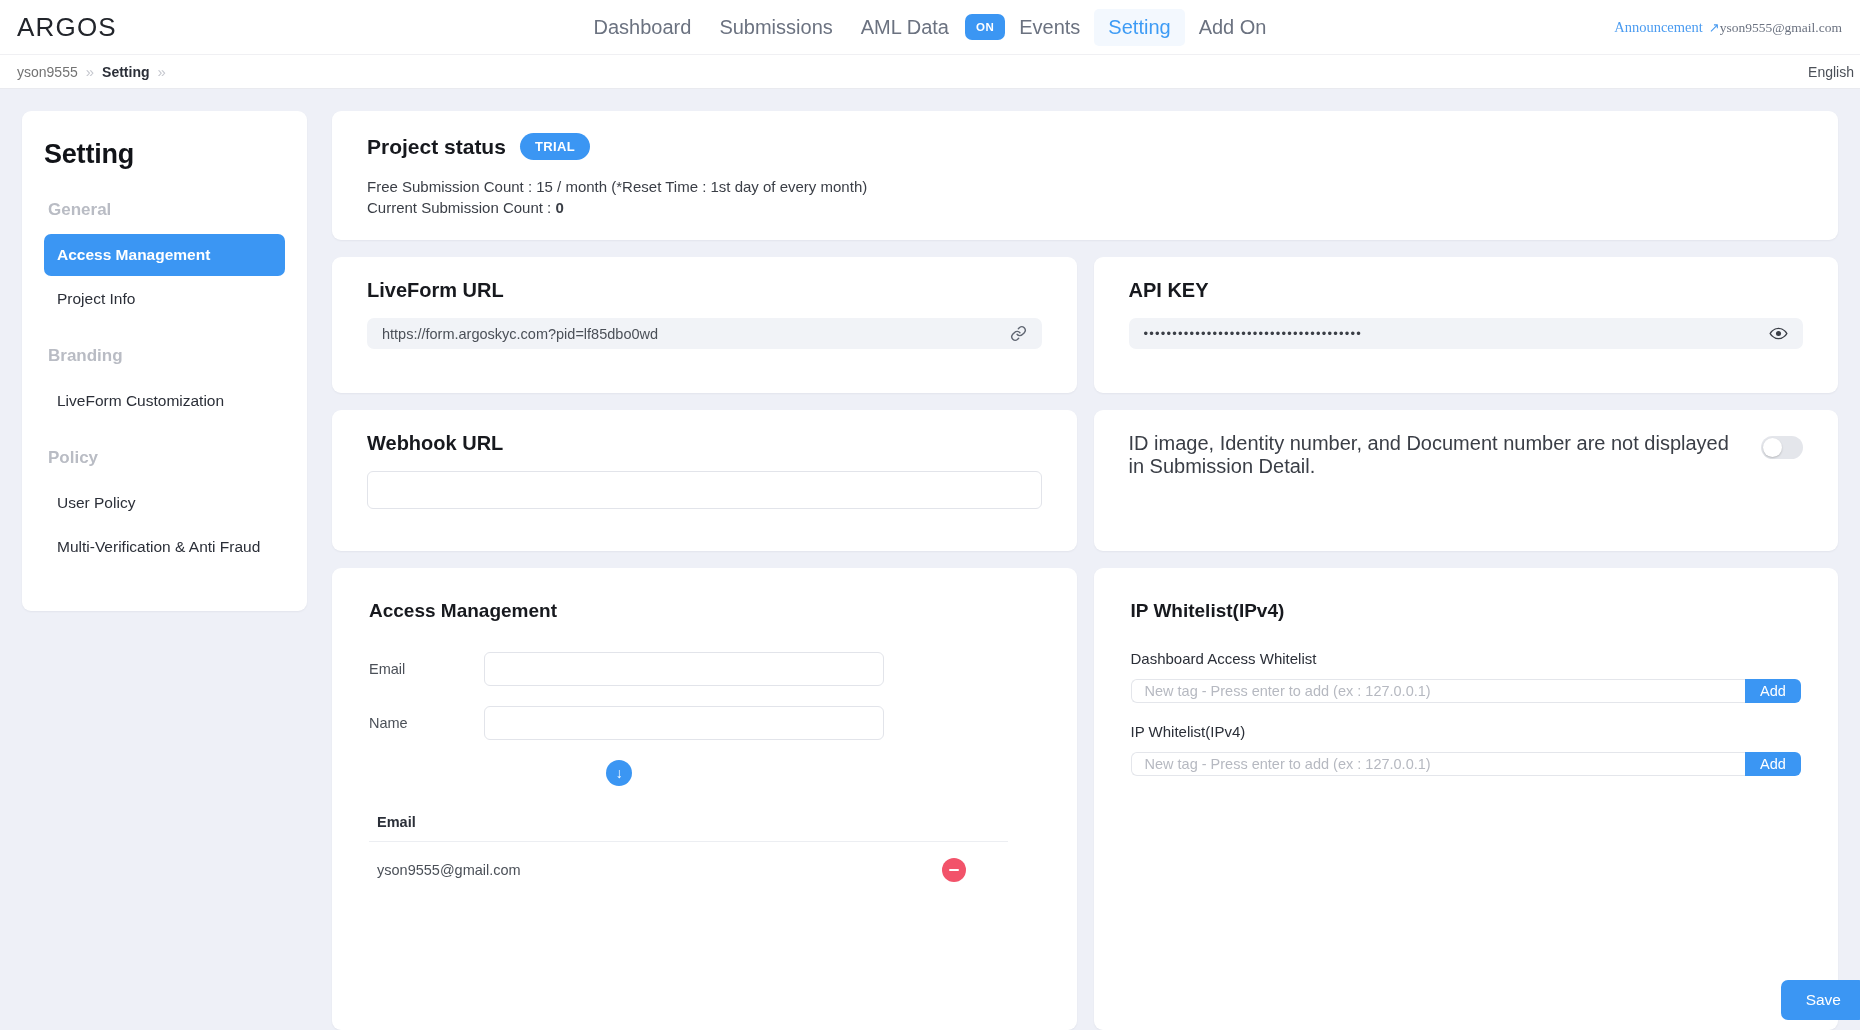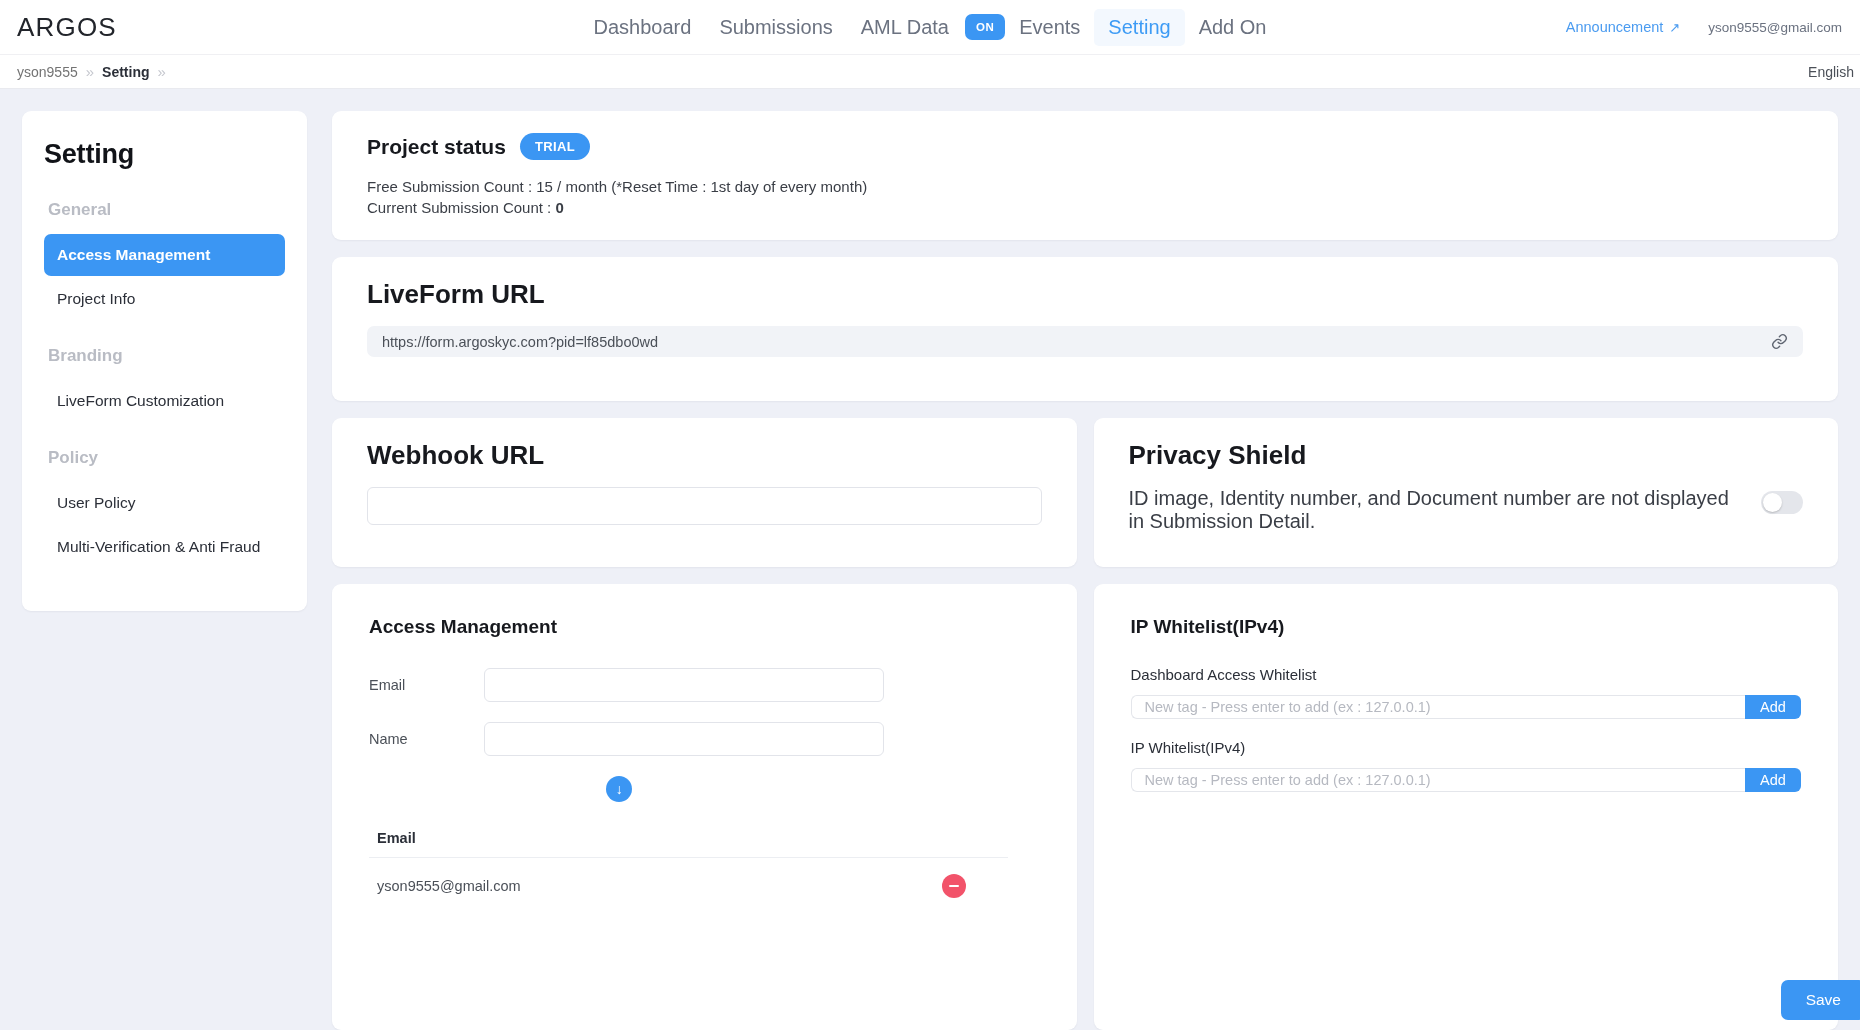--- a/index.html
+++ b/index.html
@@ -38,7 +38,7 @@
   }
   .topright {
     position: absolute; right: 18px; top: 50%; transform: translateY(-50%);
-    display: flex; align-items: center; gap: 28px;
+    display: flex; align-items: center;  font-family: Liberation Serif, serif;
   }
   .announcement {
     color: #4a9bf0; font-size: 14.5px; display: flex; align-items: center; gap: 6px;

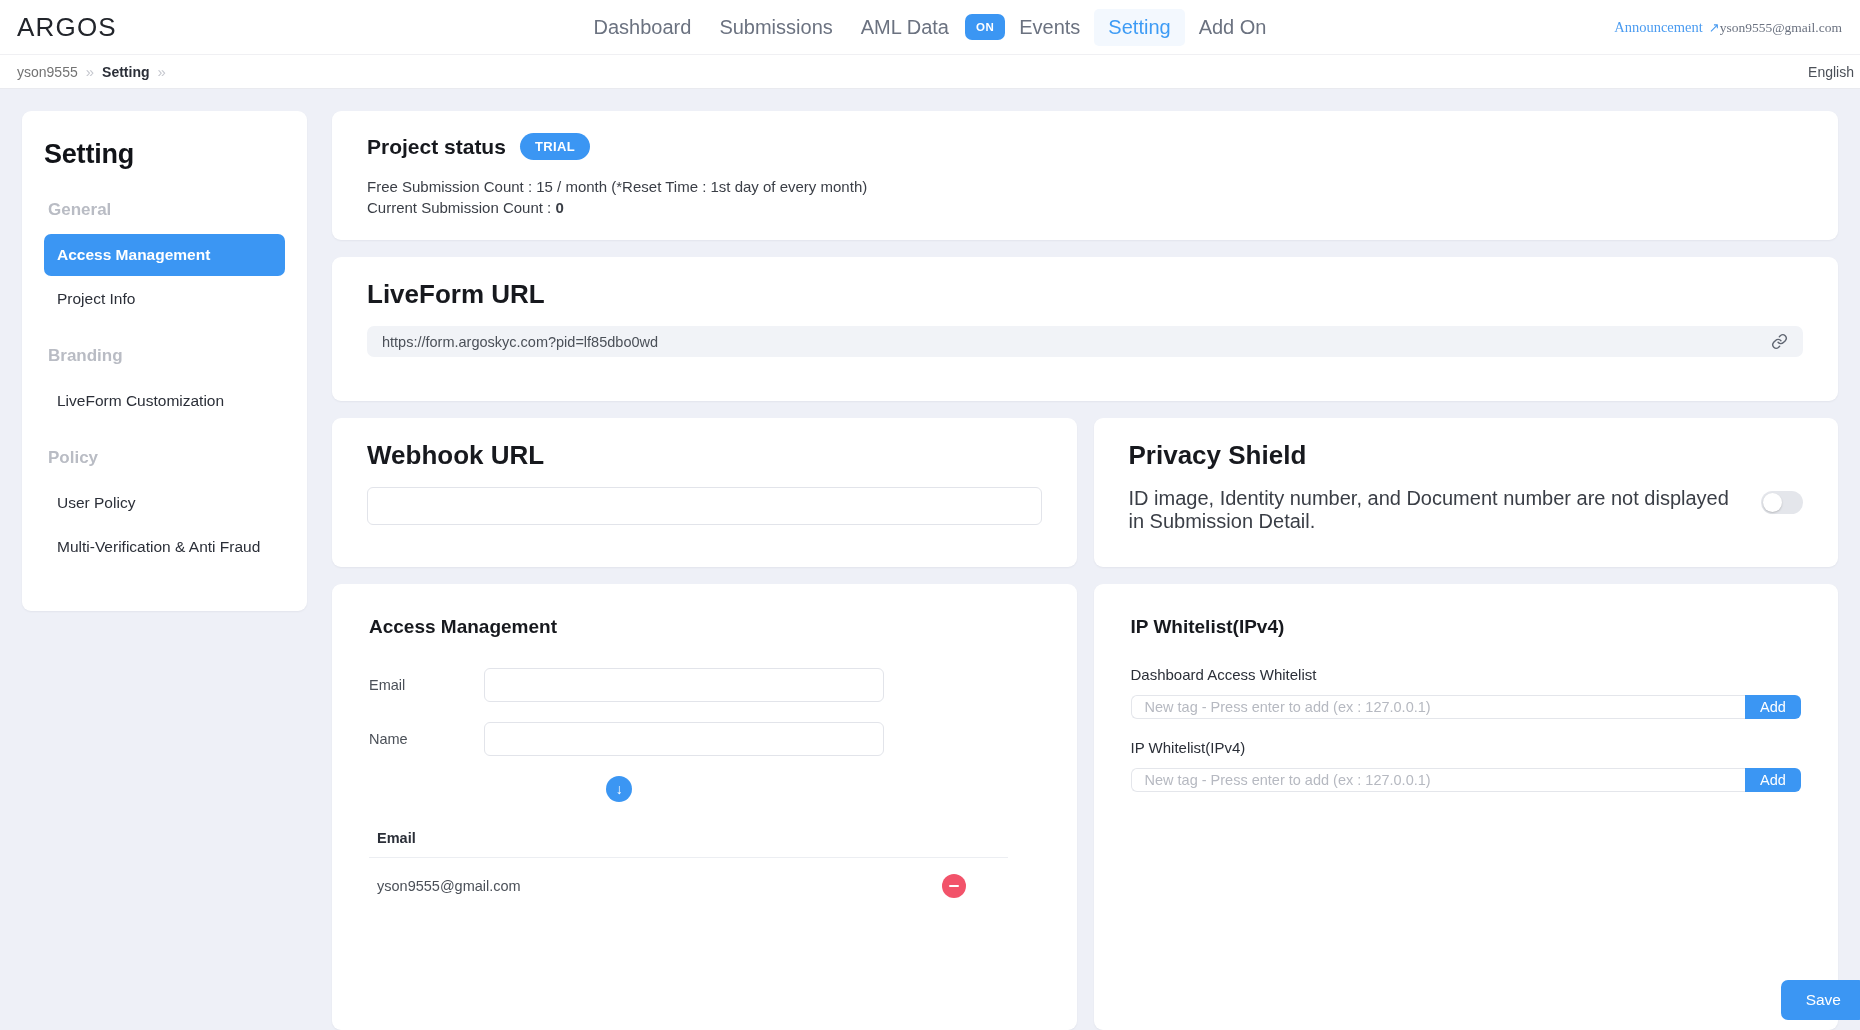--- a/index.html
+++ b/index.html
@@ -96,7 +96,7 @@
   .ps-line { font-size: 15px; color: #3a3e46; line-height: 21px; }
   .ps-line b { font-weight: 700; }
 
-  .card-title { font-size: 26px; font-weight: 700; color: #17191e; margin-bottom: 16px; }
+  .card-title { font-size: 20px; font-weight: 700; color: #17191e; margin-bottom: 16px; }
 
   .readonly-field {
     background: #f1f3f7; border-radius: 7px; height: 31px;

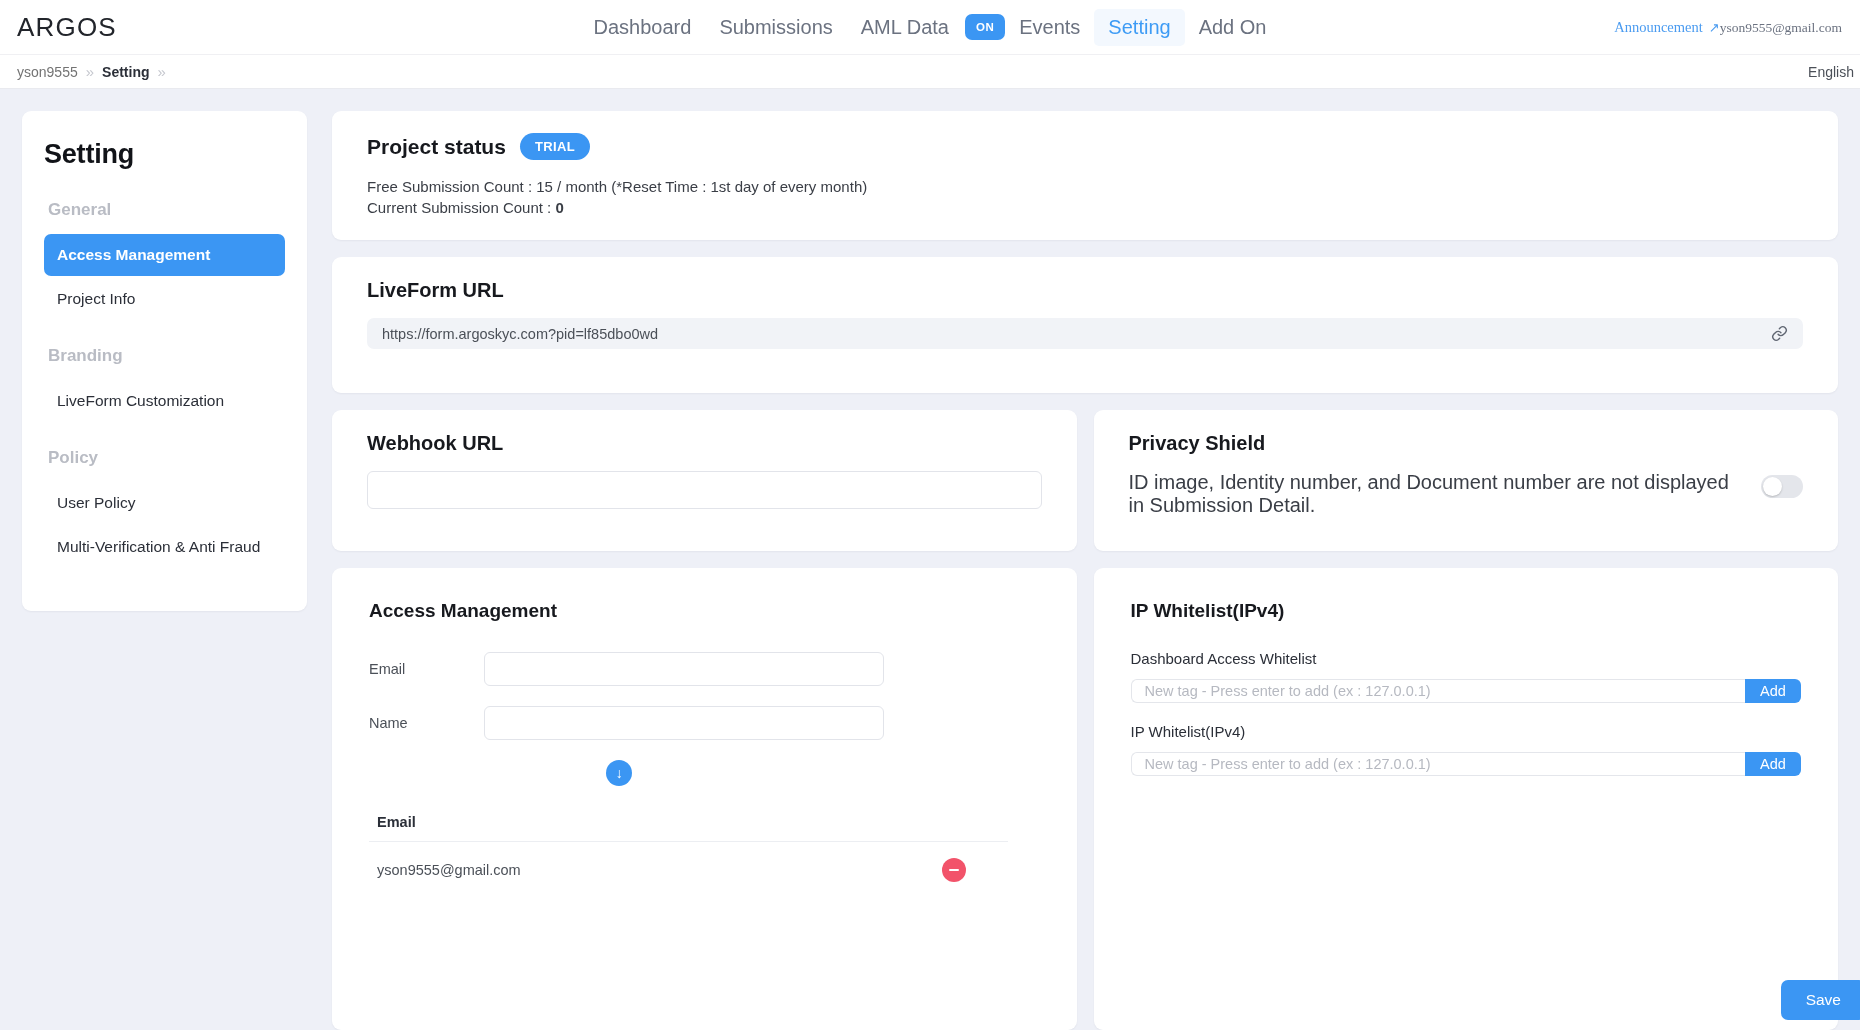--- a/index.html
+++ b/index.html
@@ -266,6 +266,19 @@
         <div style="height:22px"></div>
       </div>
 
+      <div class="card">
+        <div class="card-title">API KEY</div>
+        <div class="readonly-field">
+          <span class="dots">••••••••••••••••••••••••••••••••••••••</span>
+          <span class="icon-btn">
+            <svg width="19" height="19" viewBox="0 0 24 24" fill="none" stroke="#3a3e46" stroke-width="1.8">
+              <path d="M1.5 12S5 5.5 12 5.5 22.5 12 22.5 12 19 18.5 12 18.5 1.5 12 1.5 12z"></path>
+              <circle cx="12" cy="12" r="3.2" fill="#3a3e46" stroke="none"></circle>
+            </svg>
+          </span>
+        </div>
+        <div style="height:22px"></div>
+      </div>
     </div>
 
     <div class="row2">

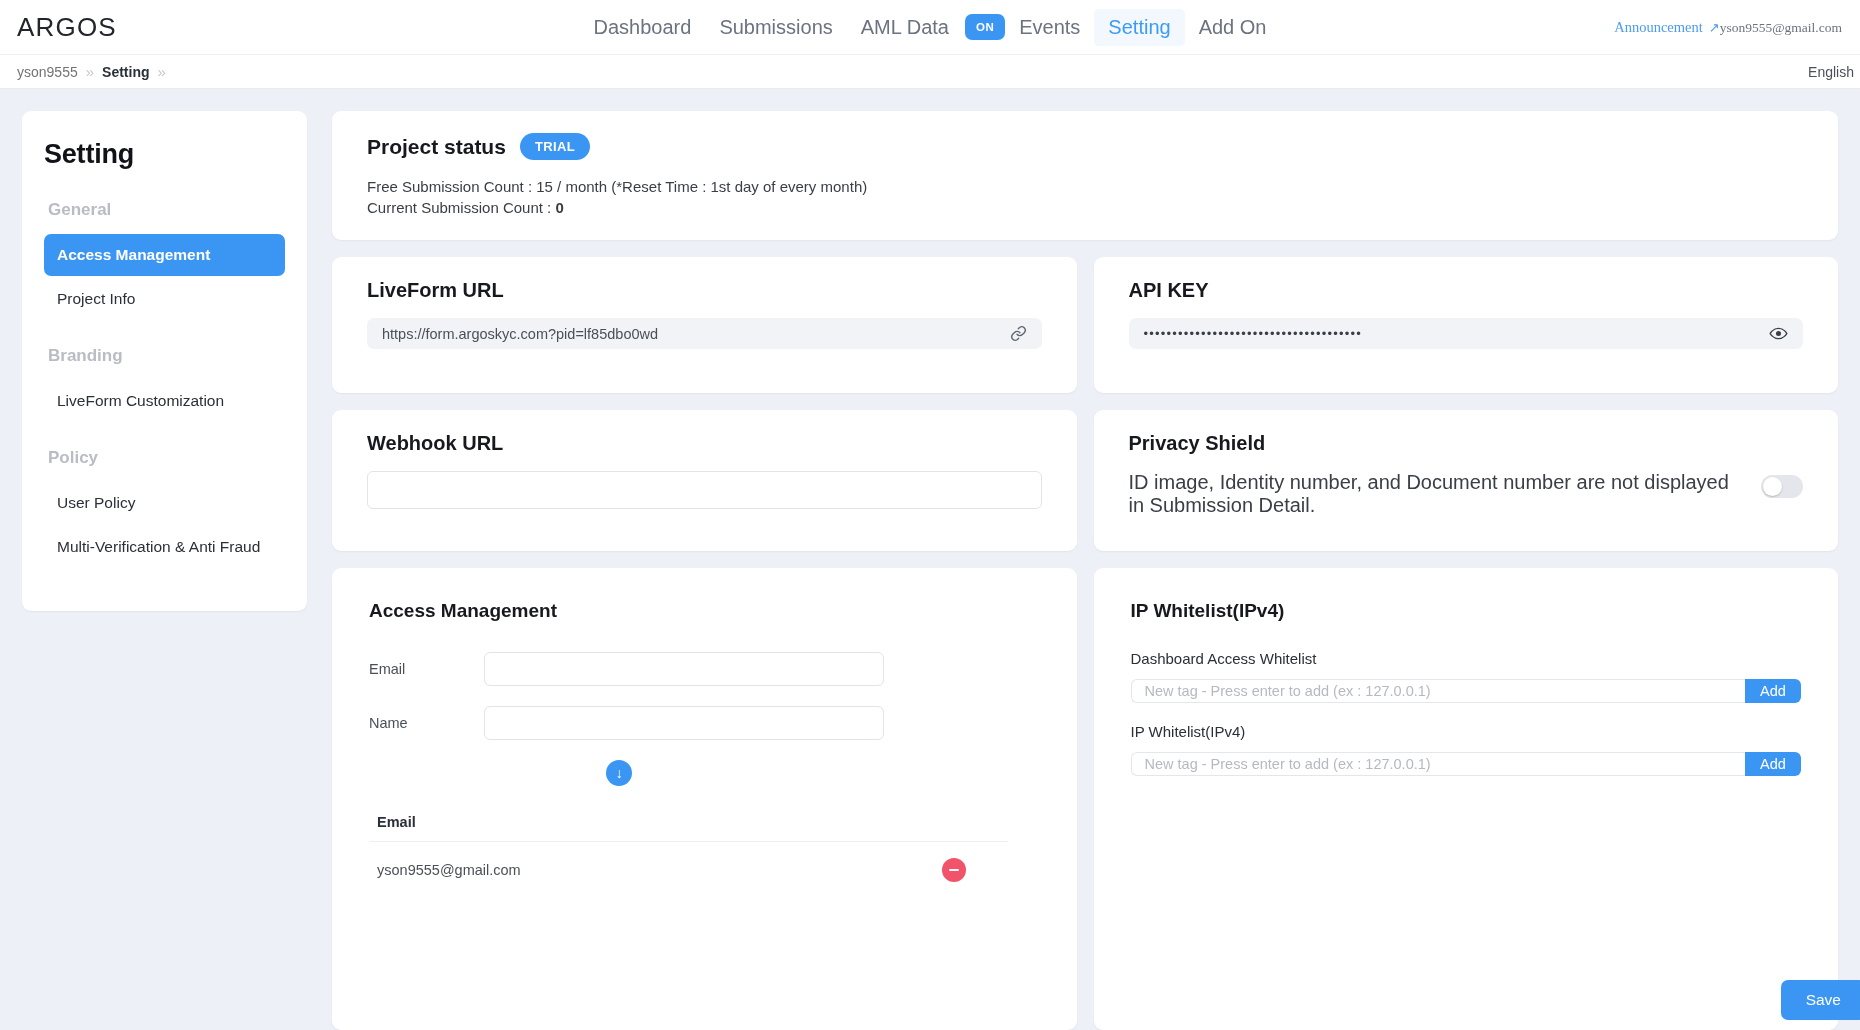--- a/index.html
+++ b/index.html
@@ -289,7 +289,6 @@
       </div>
 
       <div class="card">
-        <div class="card-title">Privacy Shield</div>
         <div class="ps-body">
           <div class="ps-desc">ID image, Identity number, and Document number are not displayed in Submission Detail.</div>
           <div class="toggle">

